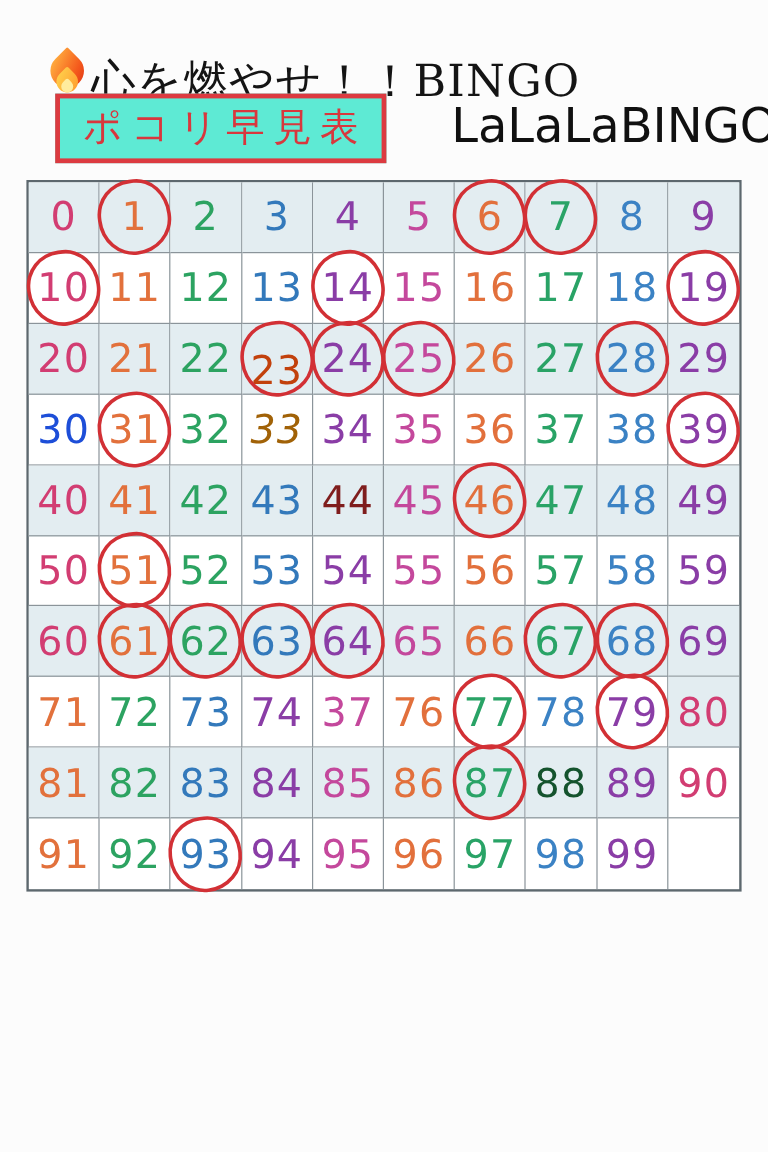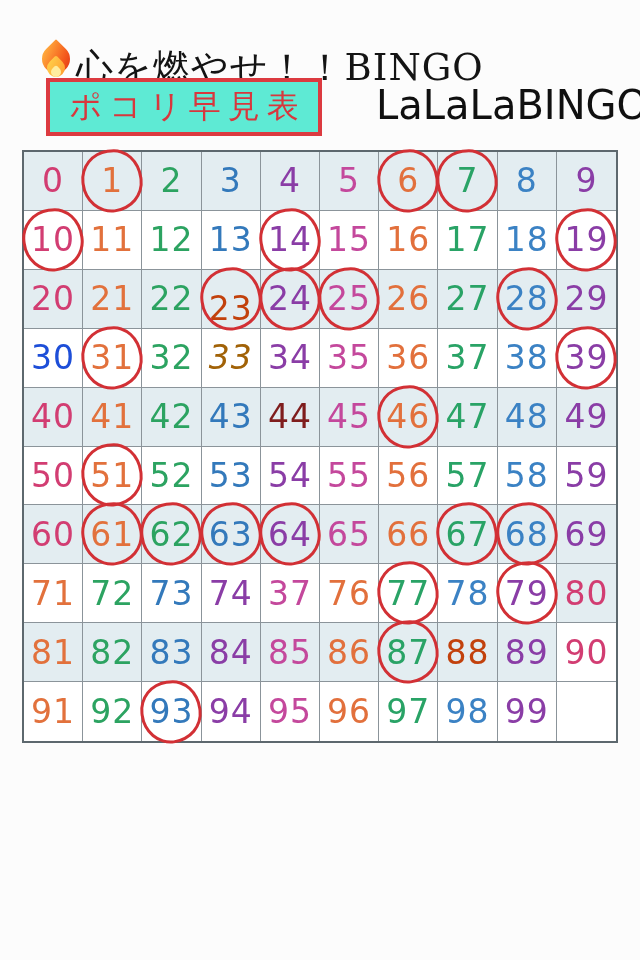--- a/index.html
+++ b/index.html
@@ -381,7 +381,7 @@
       <div class="ring"></div>
     </div>
     <div class="cell alt">
-      <span class="num" style="color: #c2410c;">88</span>
+      <span class="num" style="color: #14532d;">88</span>
     </div>
     <div class="cell alt">
       <span class="num" style="color: rgb(138, 61, 166);">89</span>

